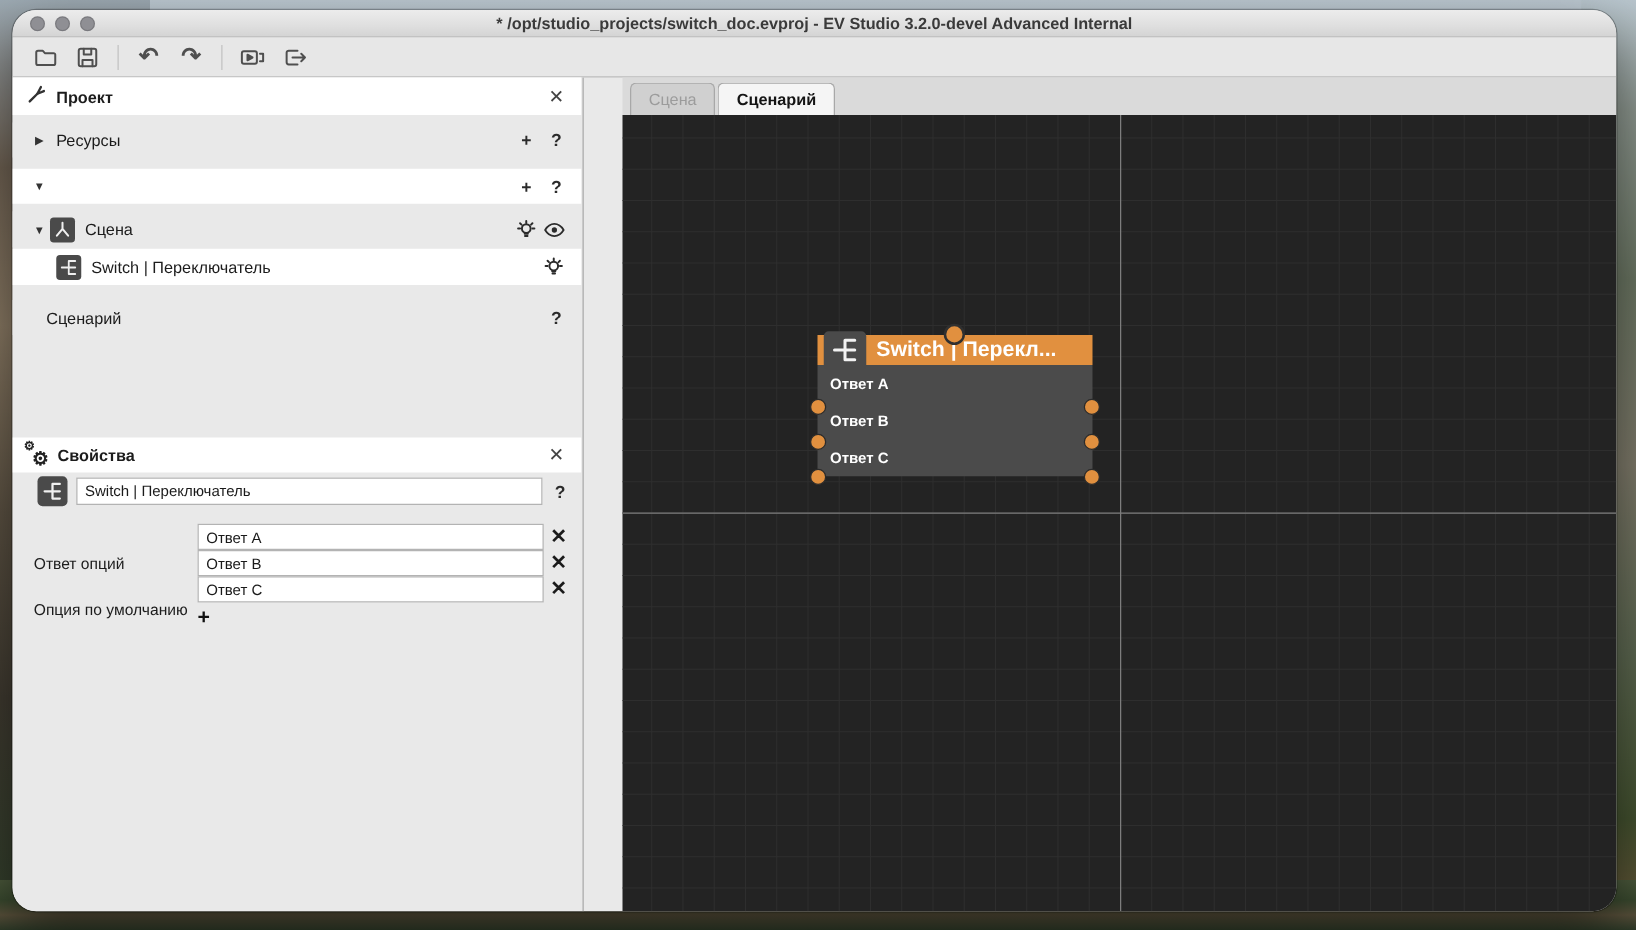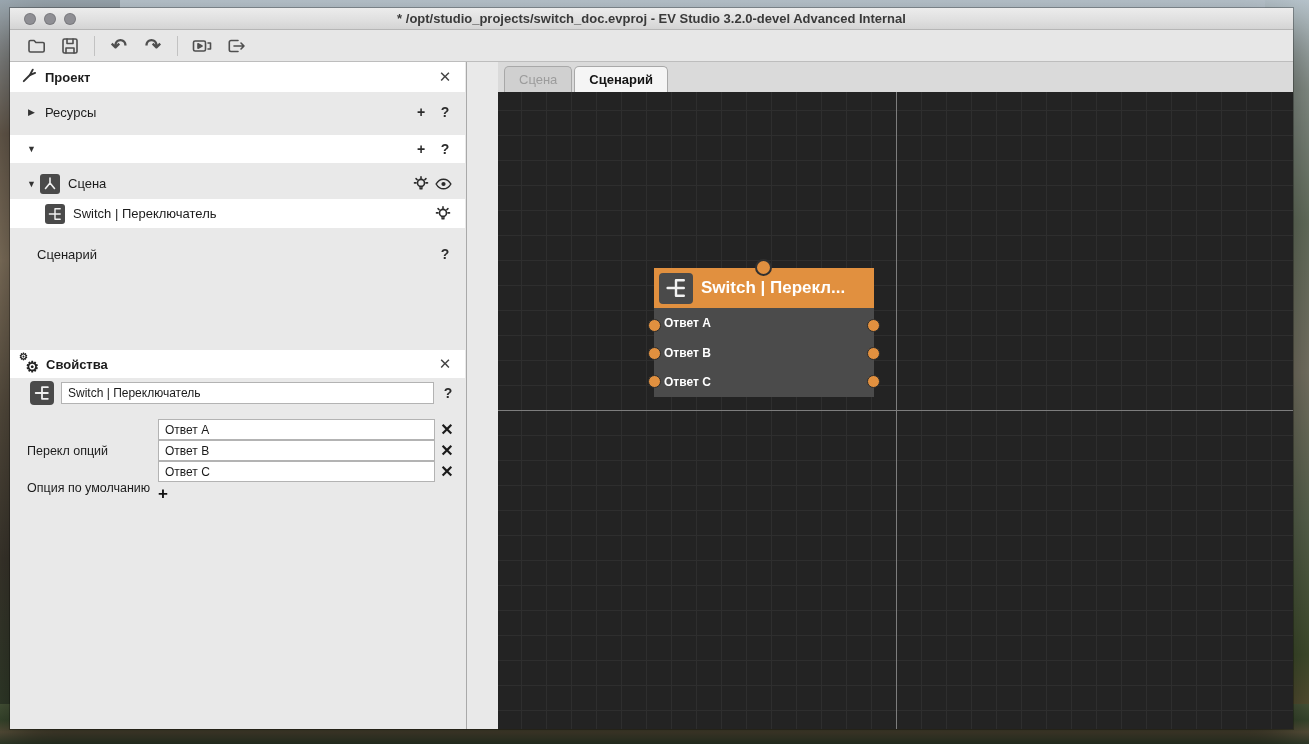--- a/index.html
+++ b/index.html
@@ -27,7 +27,7 @@
 
   
   .window{position:absolute;left:10px;top:8px;width:1283px;height:721px;
-    border-radius:0;overflow:hidden;background:var(--panel-bg);
+    border-radius:19px;overflow:hidden;background:var(--panel-bg);
     box-shadow:0 18px 45px rgba(0,0,0,.5),0 0 0 1px rgba(0,0,0,.28);}
 
   .titlebar{position:absolute;left:0;top:0;right:0;height:22px;

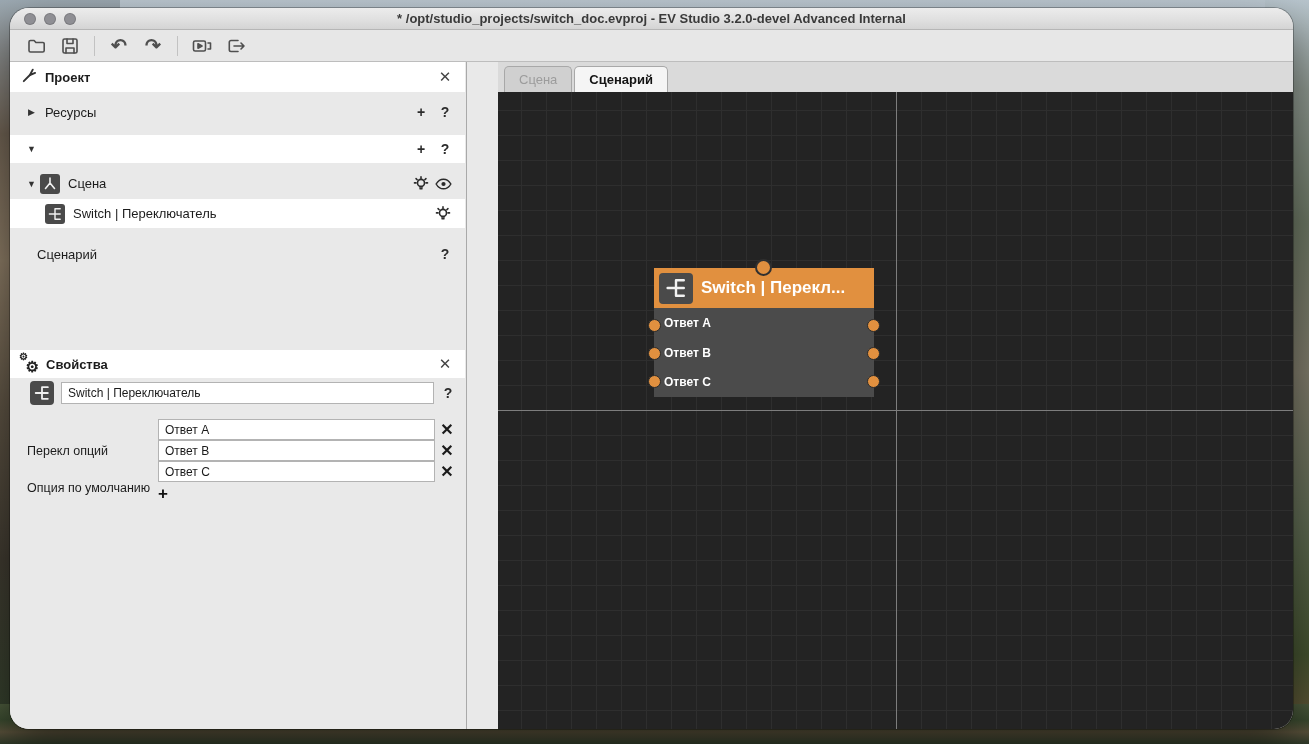--- a/index.html
+++ b/index.html
@@ -111,7 +111,7 @@
 
   
   .node{position:absolute;left:156px;top:176px;width:220px;cursor:grab;}
-  .node-header{height:40px;background:var(--accent-orange);display:flex;align-items:center;
+  .node-header{height:24px;background:var(--accent-orange);display:flex;align-items:center;
     padding:0 8px 0 5px;gap:8px;}
   .node-icon{width:34px;height:31px;border-radius:4px;background:#4a4a4a;flex:none;
     display:flex;align-items:center;justify-content:center;}

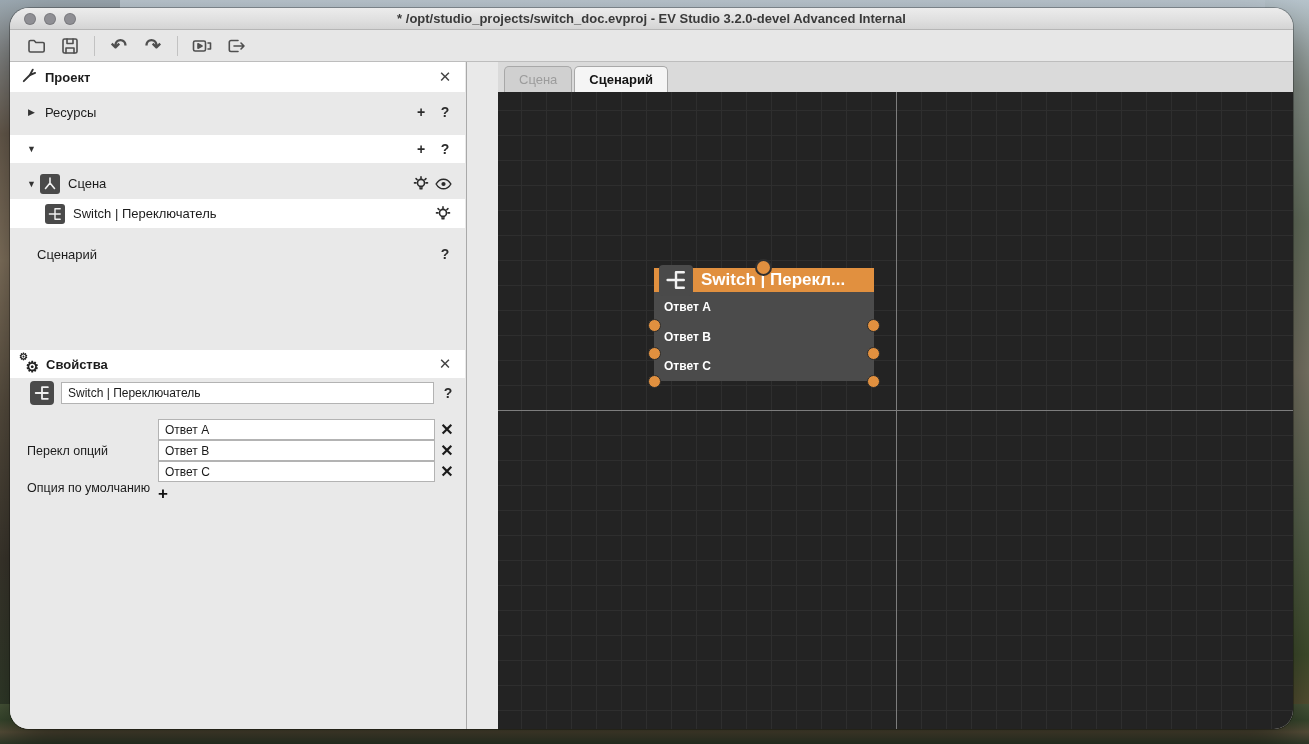--- a/index.html
+++ b/index.html
@@ -282,7 +282,7 @@
       </div>
 
       <div class="field" style="top:357px;align-items:center;">
-        <span class="field-label">Перекл опций</span>
+        <span class="field-label">Ответ опций</span>
         <div class="field-body">
           <div class="opt-row">
             <input class="text" type="text" value="Ответ A" style="">

